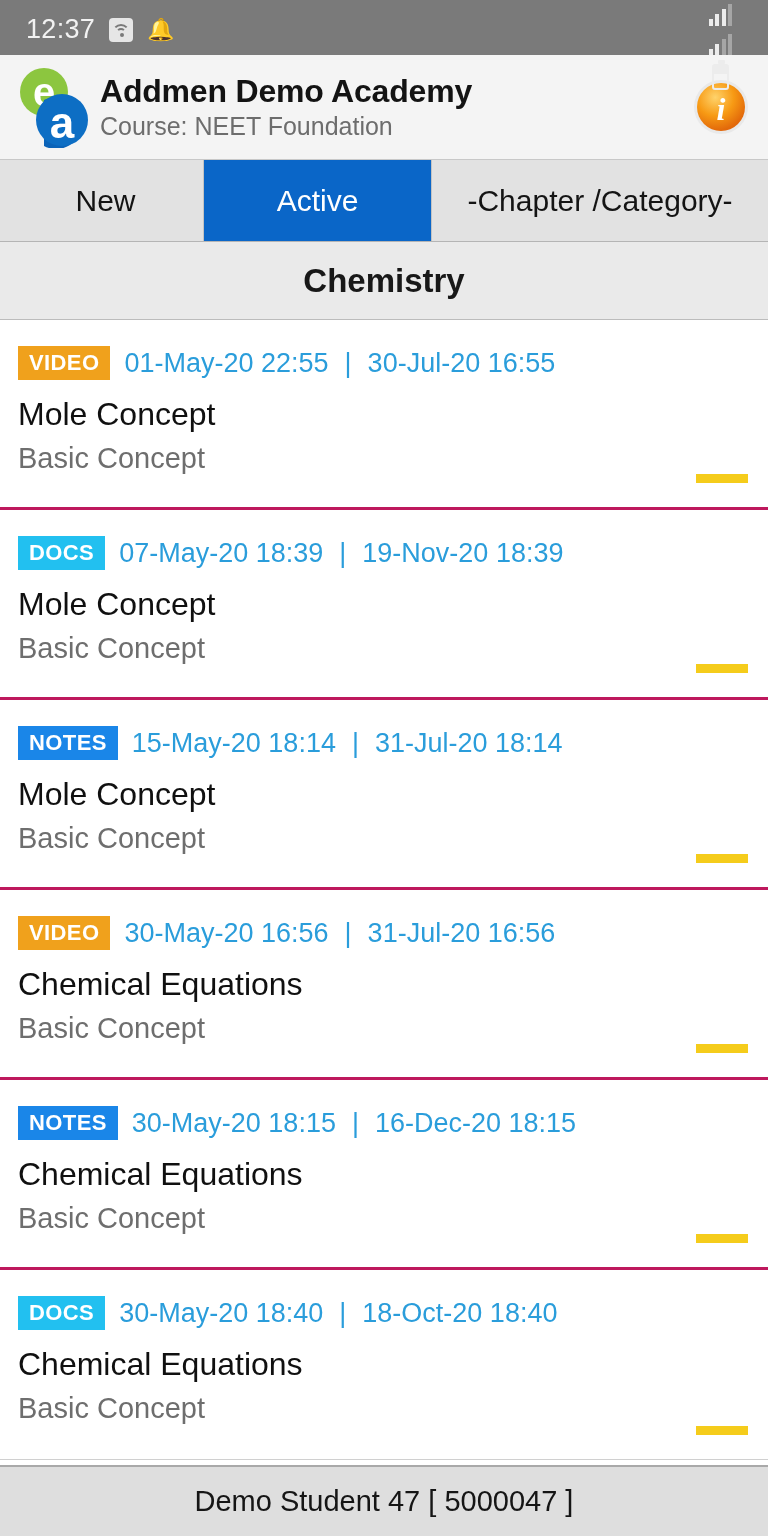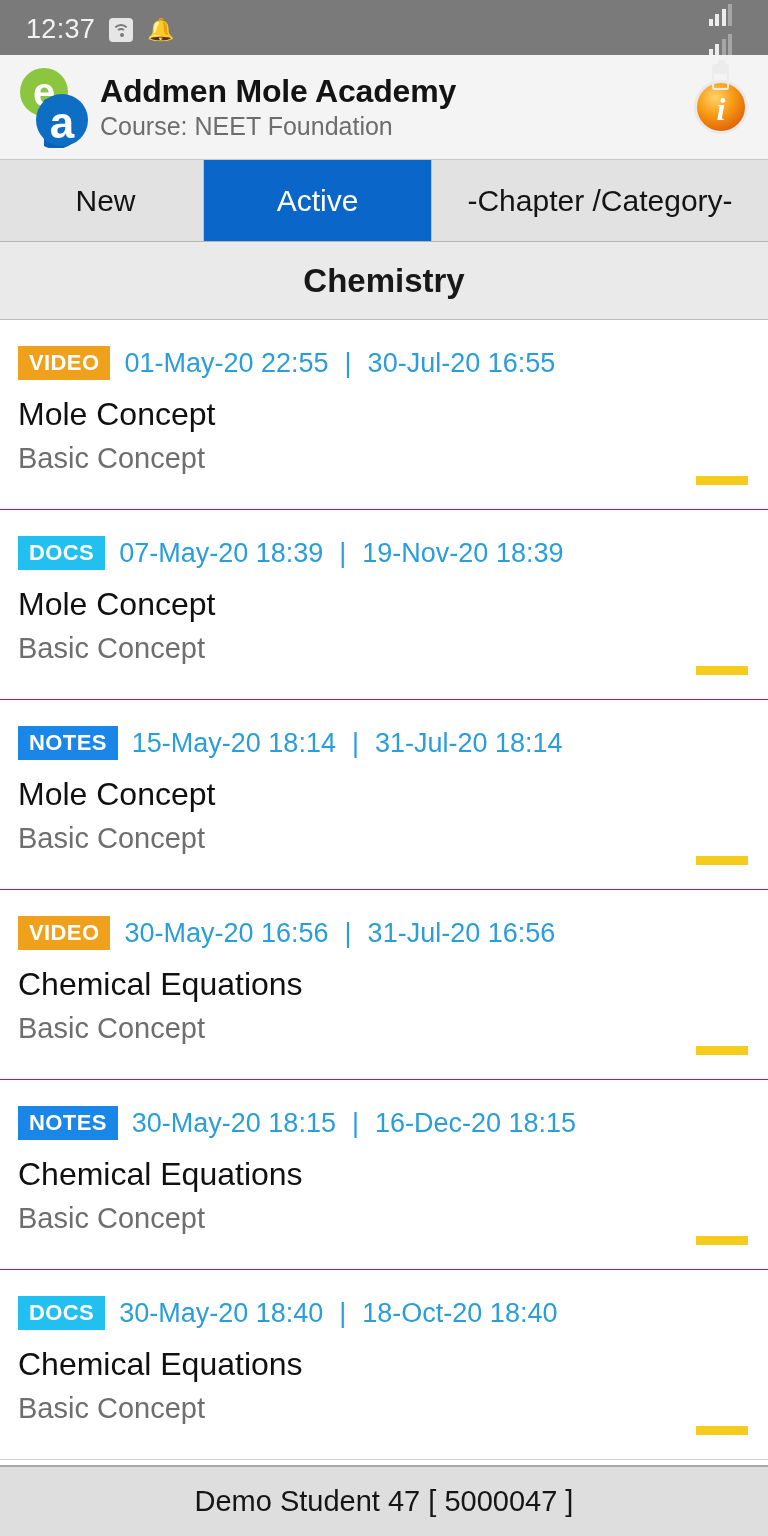--- a/index.html
+++ b/index.html
@@ -156,7 +156,7 @@
       </svg>
     </div>
     <div class="titles">
-      <div class="app-title">Addmen Mole Academy</div>
+      <div class="app-title">Addmen Demo Academy</div>
       <div class="app-sub">Course: NEET Foundation</div>
     </div>
     <div class="info-btn">

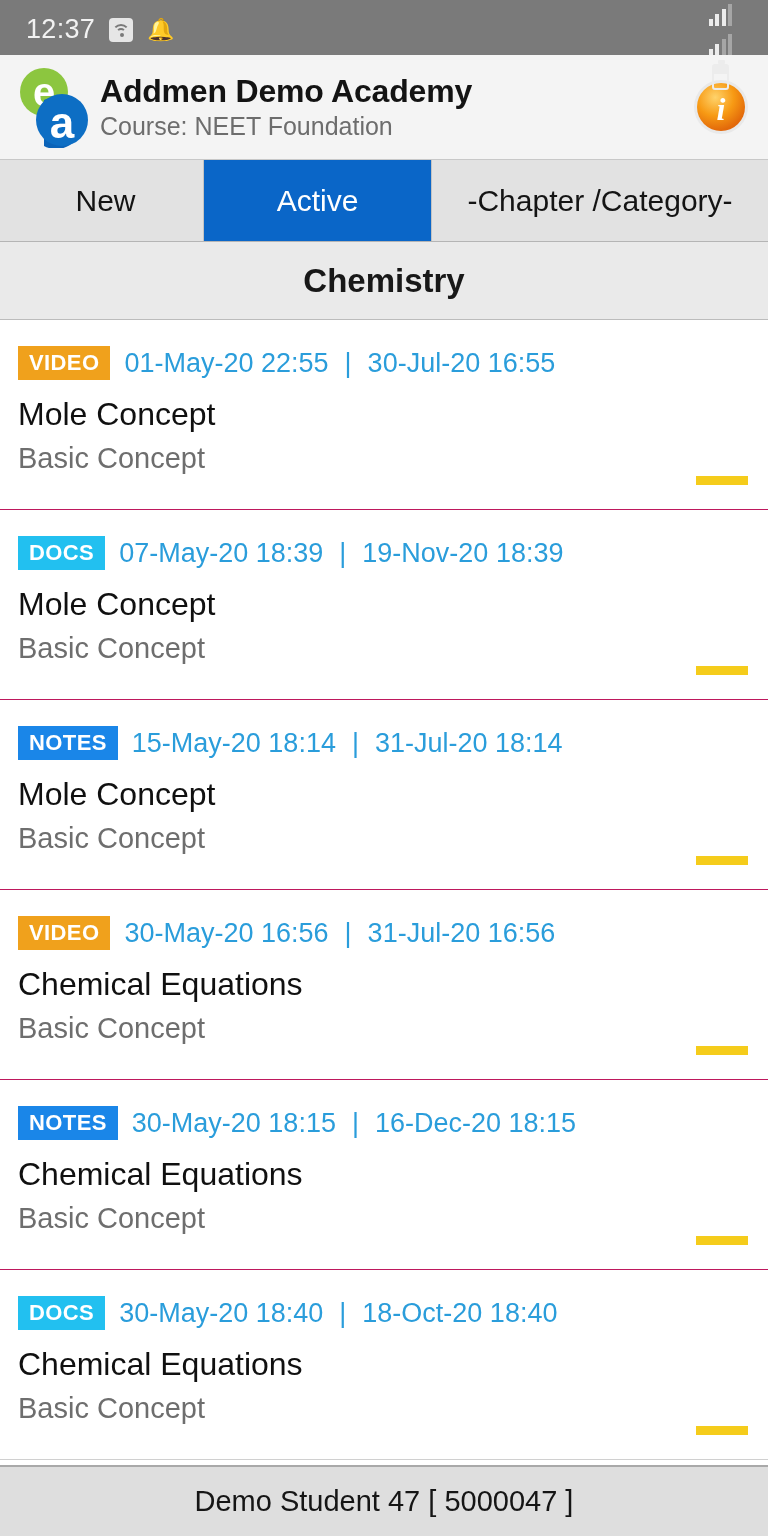--- a/index.html
+++ b/index.html
@@ -75,7 +75,7 @@
   .list { flex:1; overflow:hidden; background:#fff; }
   .row {
     position:relative; height:190px; padding:26px 18px 0 18px;
-    border-bottom:1px solid #be185d; background:#fff;
+    border-bottom:3px solid #be185d; background:#fff;
   }
   .row:last-child { border-bottom:1px solid #d0d0d0; }
   .meta { display:flex; align-items:center; gap:14px; height:34px; }

